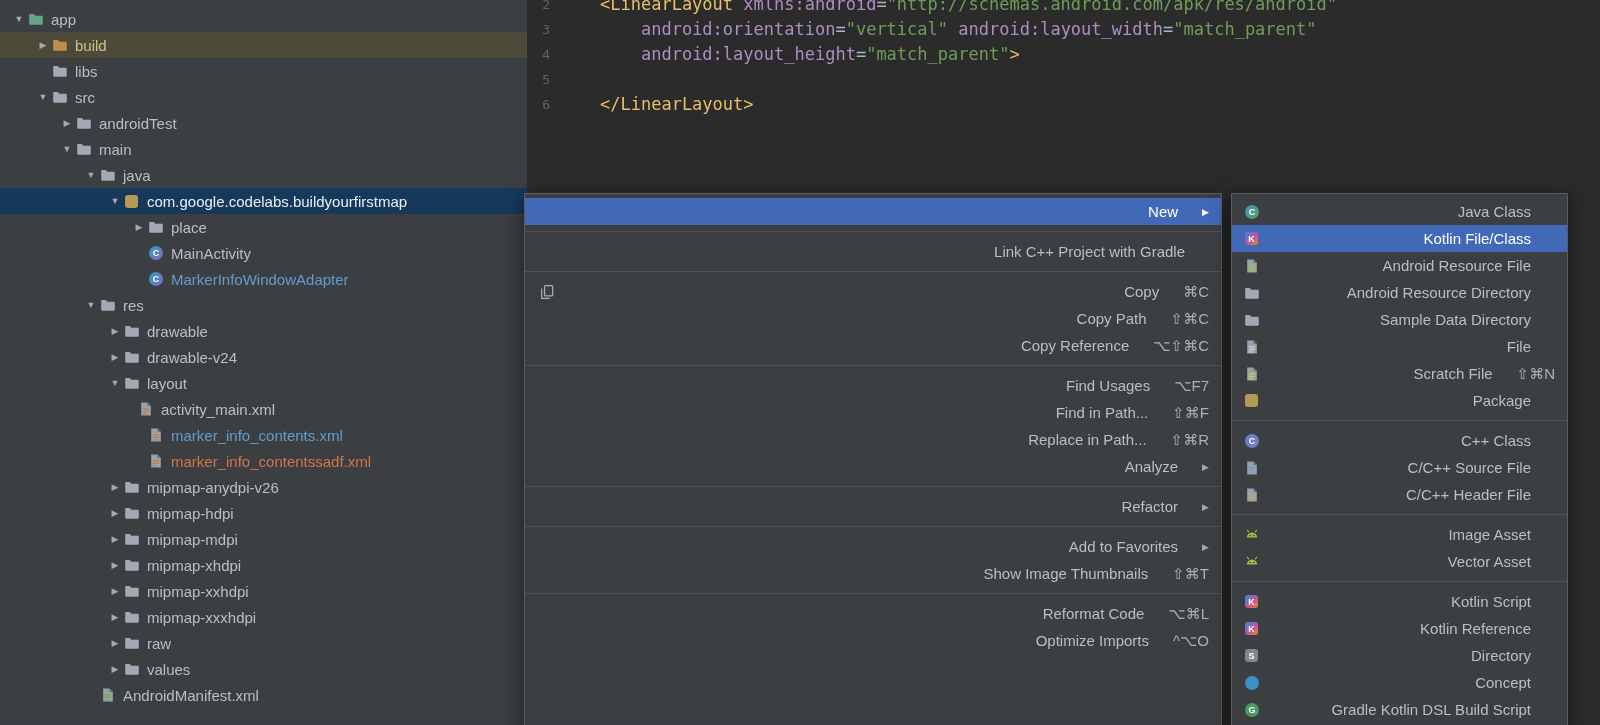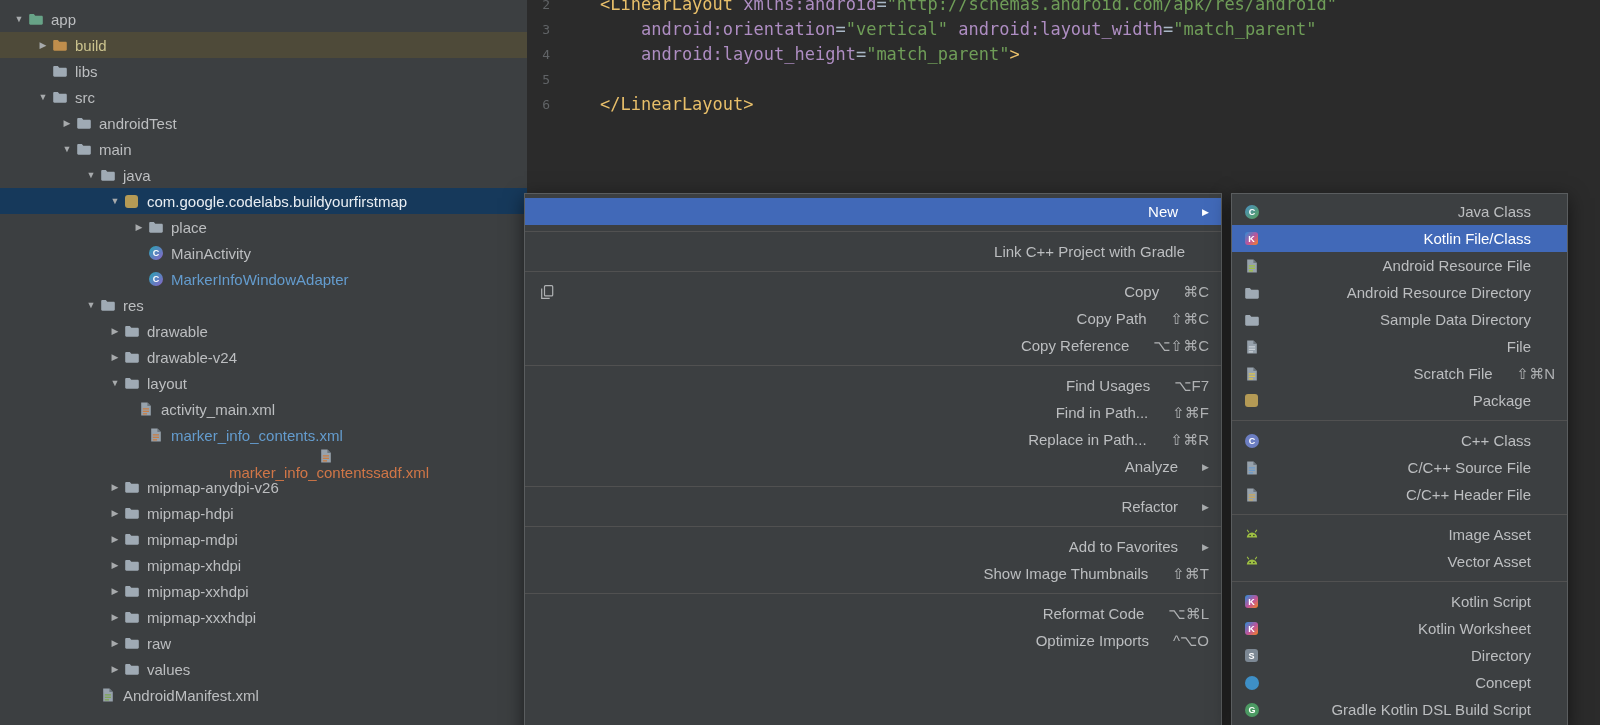--- a/index.html
+++ b/index.html
@@ -230,7 +230,7 @@
           </span>
           <span class="tree-label modified">marker_info_contents.xml</span>
         </div>
-        <div class="tree-row" style="padding-left: 130px; flex-direction: column;">
+        <div class="tree-row" style="padding-left: 130px;">
           <span class="expander"></span>
           <span class="icon">
             <svg width="16" height="16" viewBox="0 0 16 16">

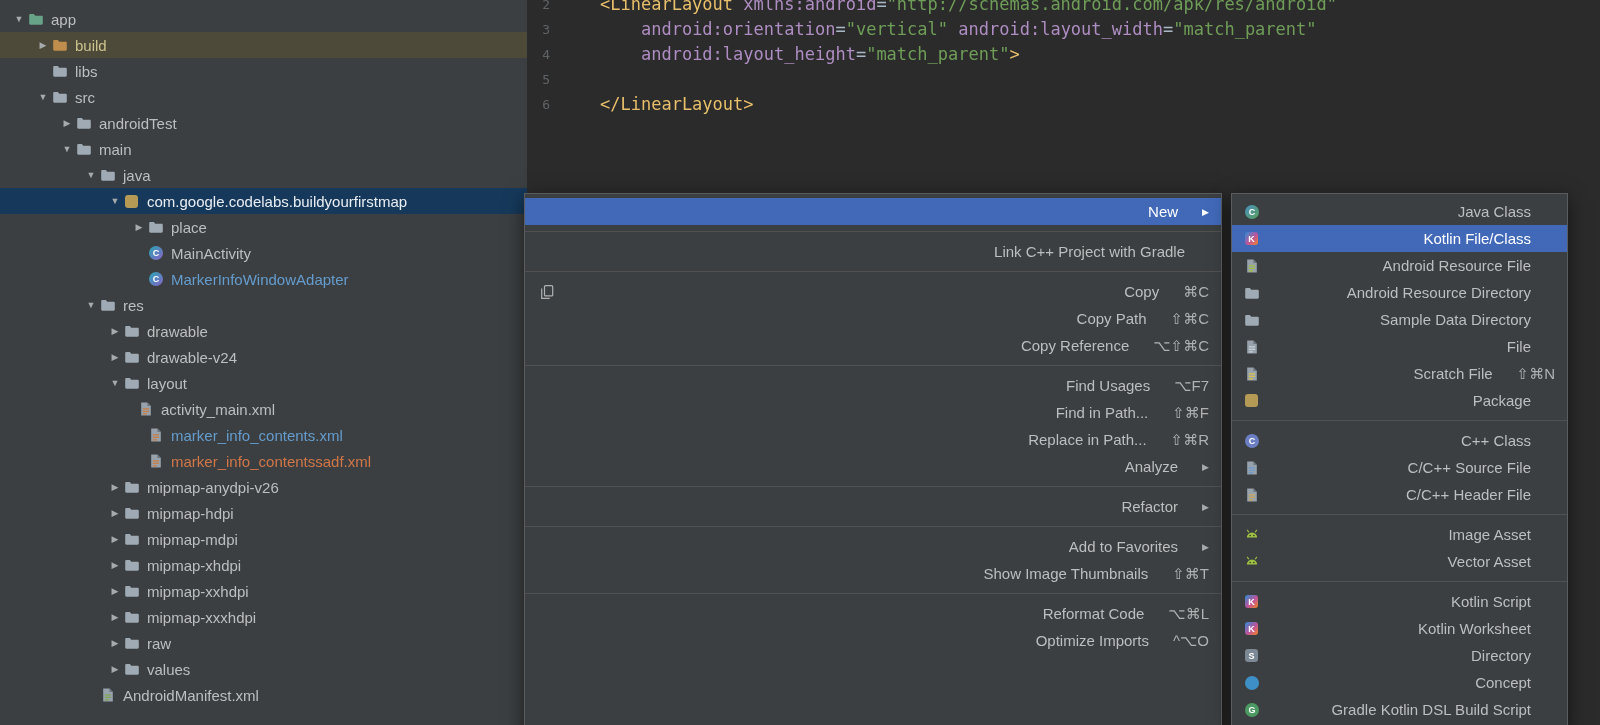--- a/index.html
+++ b/index.html
@@ -583,7 +583,7 @@
         <span class="mi-icon">
           <span class="icon sq" style="background: linear-gradient(135deg, rgb(42, 143, 214), rgb(192, 83, 155) 55%, rgb(245, 133, 31));">K</span>
         </span>
-        <span class="mi-label">Kotlin Worksheet</span>
+        <span class="mi-label">Kotlin Reference</span>
         <span class="mi-right"></span>
       </div>
       <div class="menu-item">

